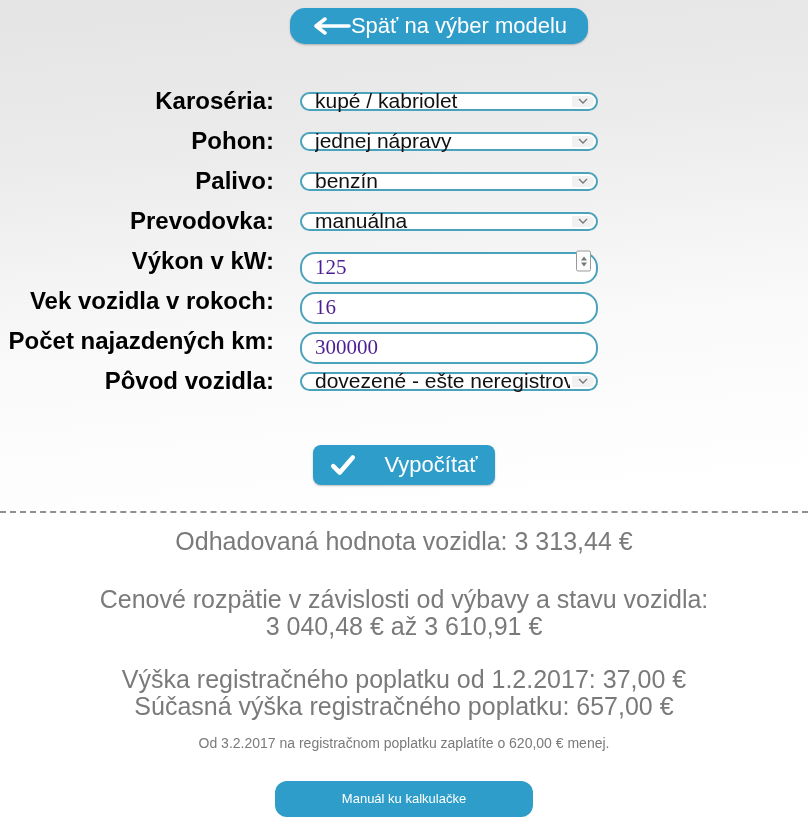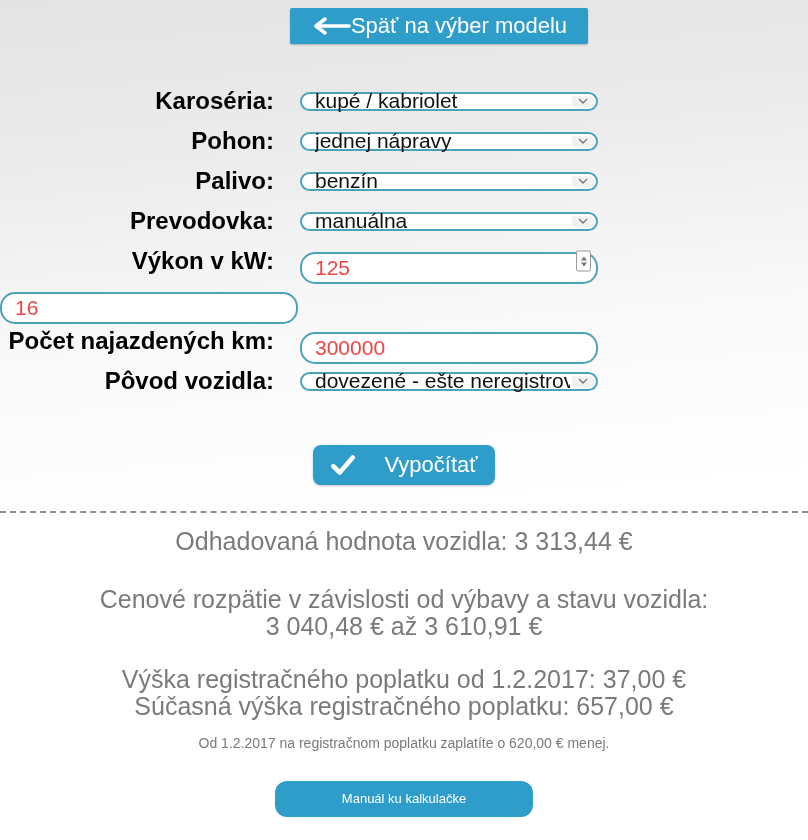--- a/index.html
+++ b/index.html
@@ -17,7 +17,7 @@
   .back-btn{
     display:flex;align-items:center;justify-content:center;gap:0;
     margin-left:290px;width:298px;height:36px;
-    background:#2f9dca;border:none;border-radius:2px;
+    background:#2f9dca;border:none;border-radius:15px;
     color:#ffffff;font-size:22px;font-family:inherit;cursor:pointer;
     box-shadow:0 1px 2px rgba(0,0,0,0.25);
   }

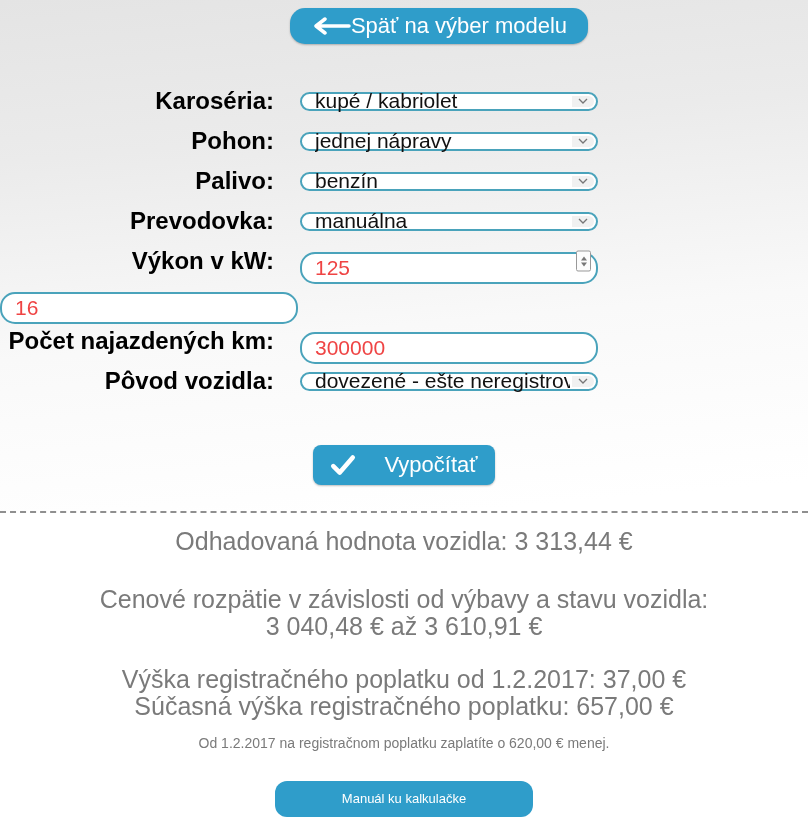--- a/index.html
+++ b/index.html
@@ -44,7 +44,7 @@
   .tinput{
     width:298px;height:32px;box-sizing:border-box;
     border:2px solid #4aa3bb;border-radius:15px;background:#fff;
-    padding:0 24px 0 13px;font-size:21px;font-family:Liberation Sans, sans-serif;color:#ef4444;outline:none;
+    padding:0 24px 0 13px;font-size:21px;font-family:Liberation Serif, serif;color:#4c1d95;outline:none;
   }
   .tinput.no-icon{padding-right:13px;}
   .spinner-icon{

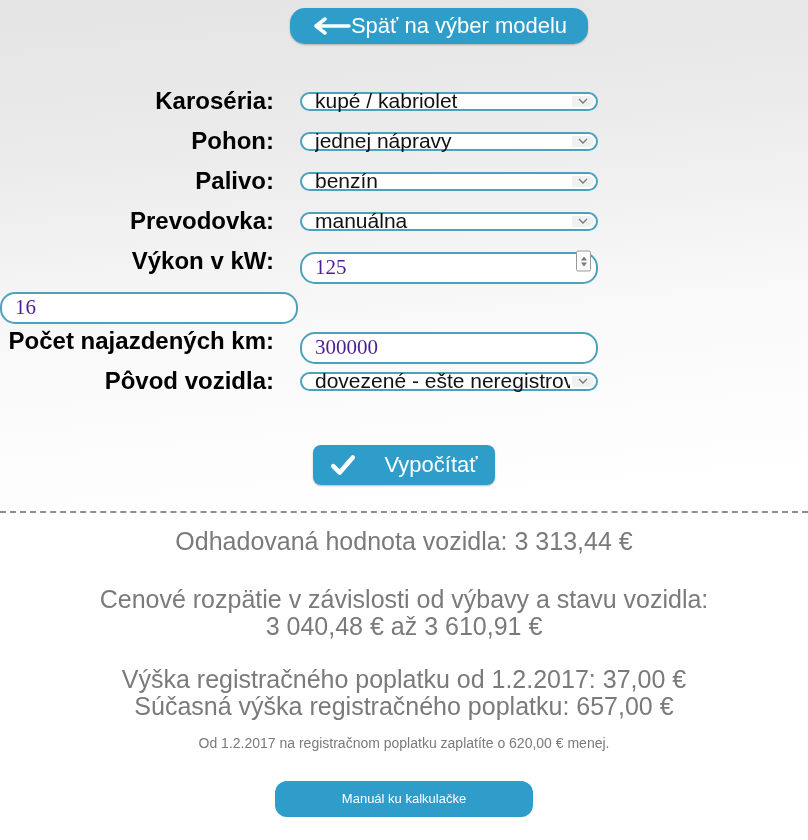--- a/index.html
+++ b/index.html
@@ -155,6 +155,7 @@
       </div>
 
       <div class="row">
+        <label class="flabel">Vek vozidla v rokoch:</label>
         <div class="input-wrap">
           <input class="tinput no-icon" type="text" value="16" style="">
         </div>

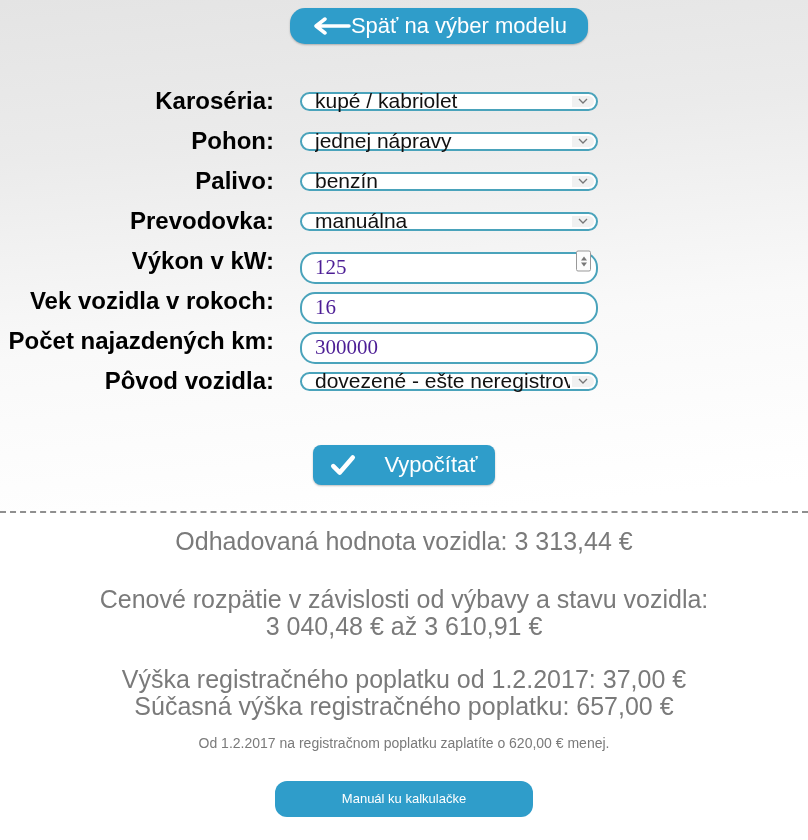--- a/index.html
+++ b/index.html
@@ -204,7 +204,7 @@
 
     <p class="line-fee-current"><span>Súčasná výška registračného poplatku:</span> <span>657,00 €</span></p>
 
-    <p class="note">Od 1.2.2017 na registračnom poplatku zaplatíte o 620,00 € menej.</p>
+    <p class="note">Od 3.2.2017 na registračnom poplatku zaplatíte o 620,00 € menej.</p>
 
     <button class="manual-btn">Manuál ku kalkulačke</button>
 

